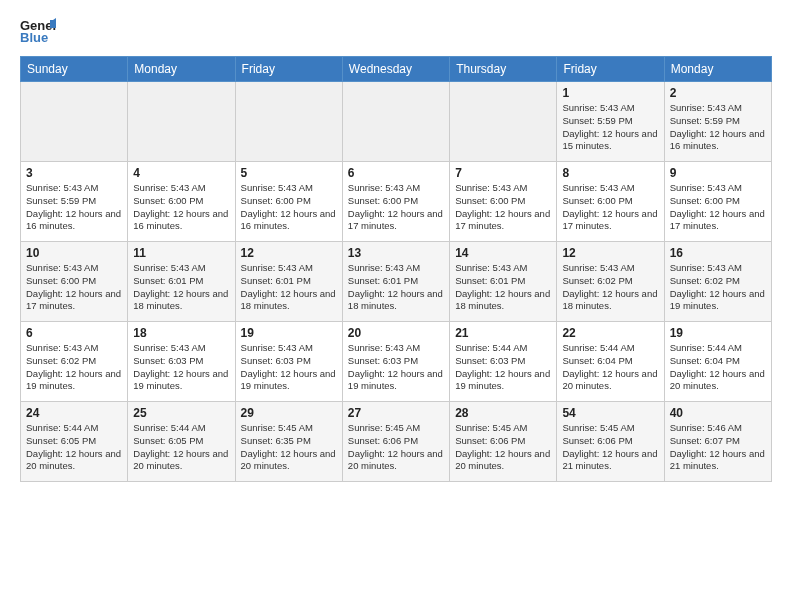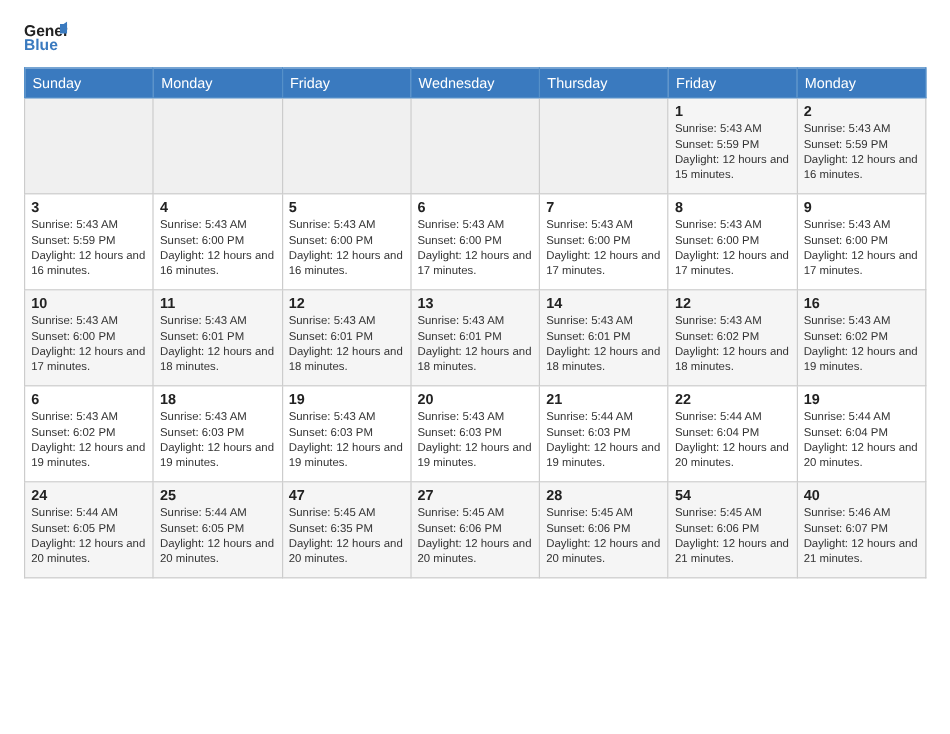--- a/index.html
+++ b/index.html
@@ -313,7 +313,7 @@
 and 20 minutes.</div>
           </td>
           <td>
-            <span class="day-num">47</span>
+            <span class="day-num">29</span>
             <div class="day-info">Sunrise: 5:45 AM
 Sunset: 6:35 PM
 Daylight: 12 hours

